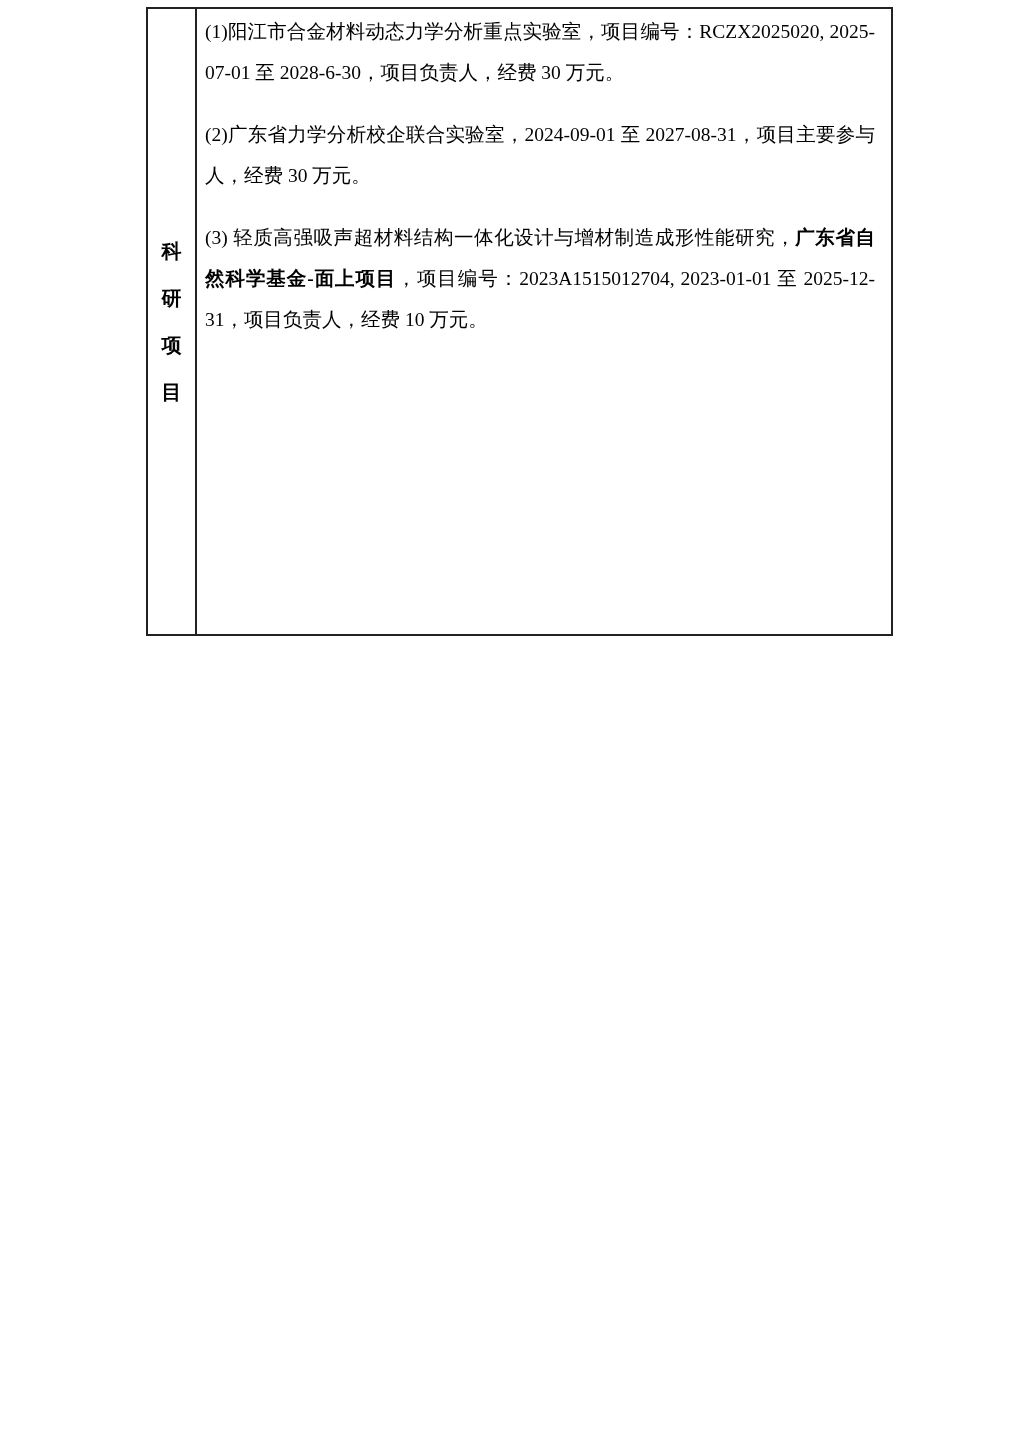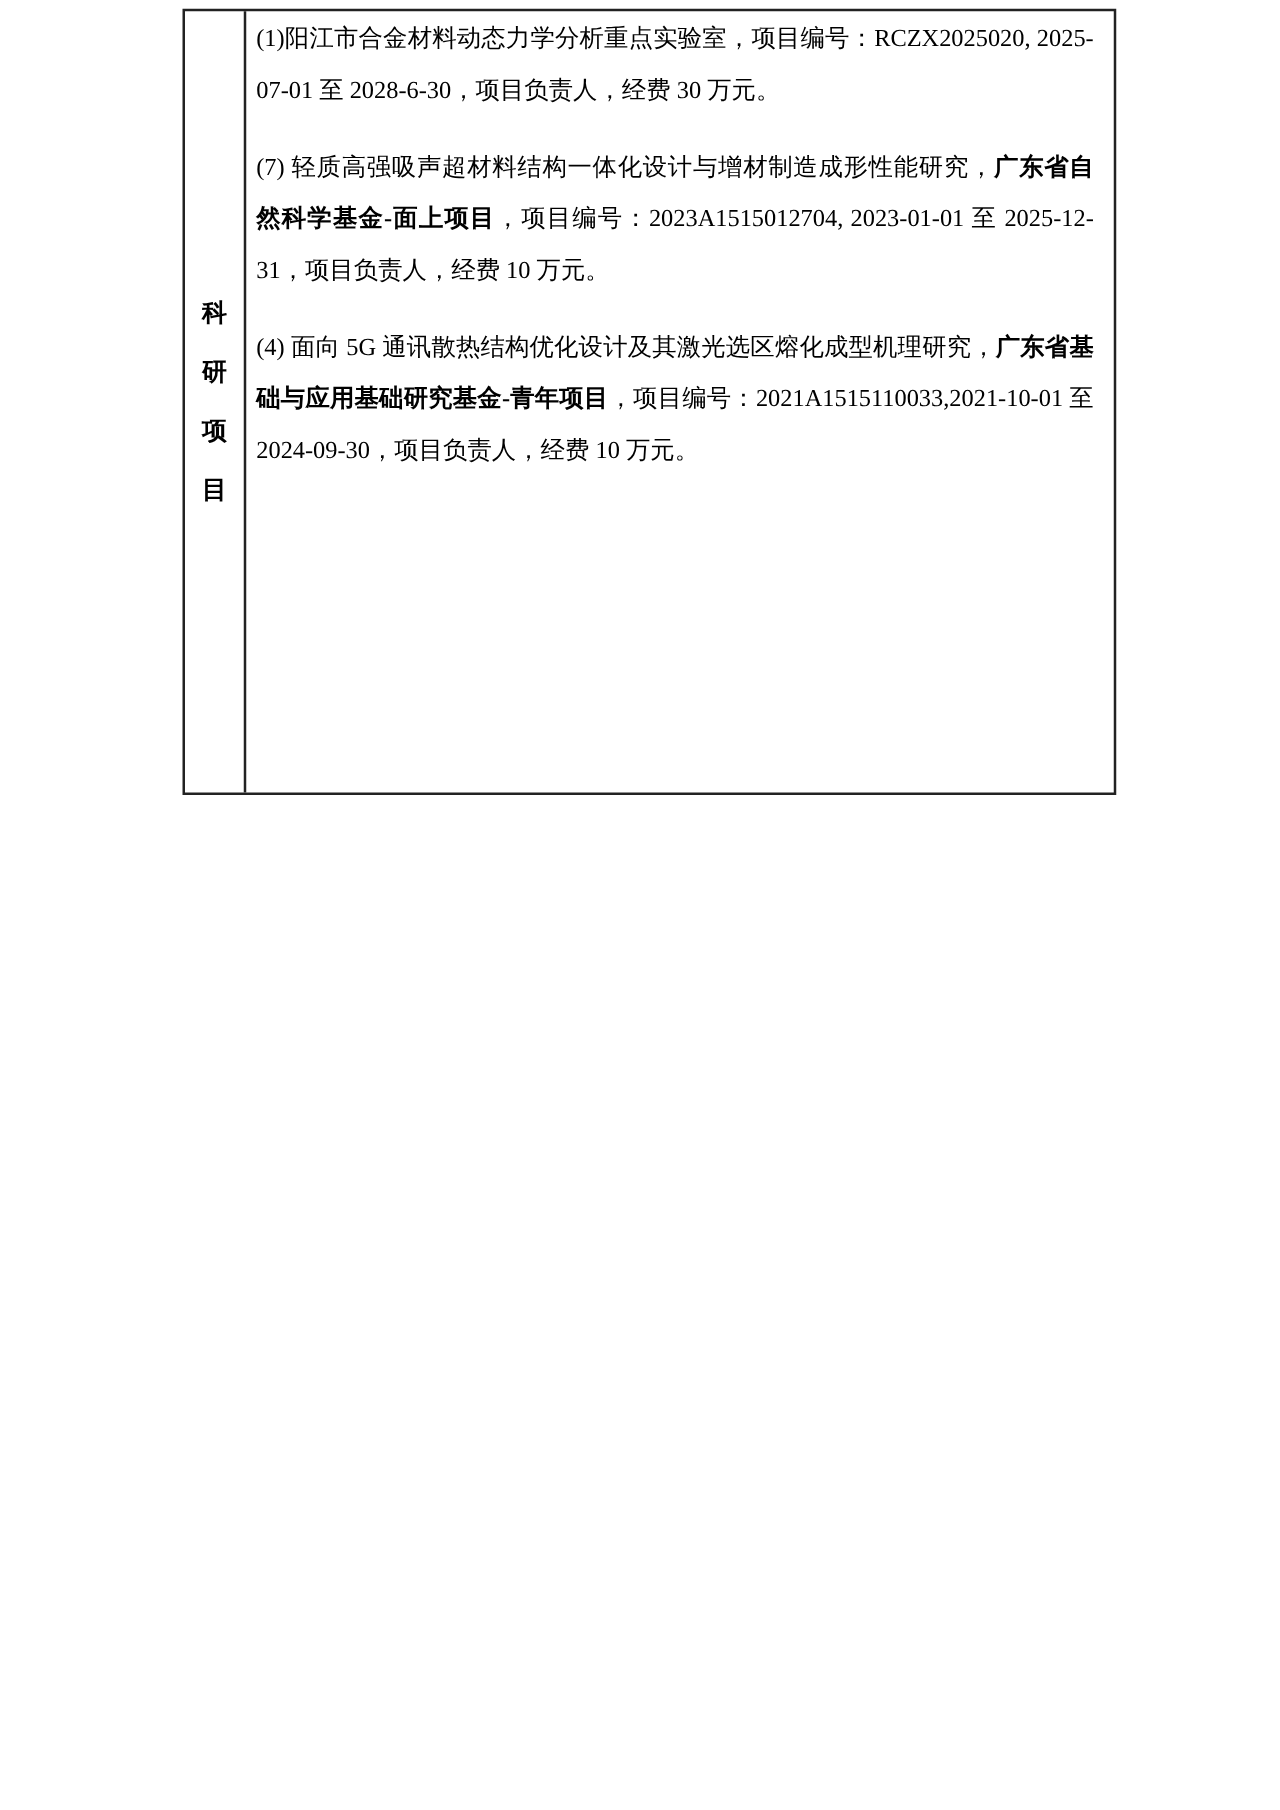--- a/index.html
+++ b/index.html
@@ -71,6 +71,7 @@
       </div>
     <div class="content-cell">
         <p class="project"><span class="seg">(1)阳江市合金材料动态力学分析重点实验室，项目编号：RCZX2025020, 2025-07-01 至 2028-6-30，项目负责人，经费 30 万元。</span></p>
+        <p class="project"><span class="seg">(2)广东省力学分析校企联合实验室，2024-09-01 至 2027-08-31，项目主要参与人，经费 30 万元。</span></p>
         <p class="project"><span class="seg">(7) 轻质高强吸声超材料结构一体化设计与增材制造成形性能研究，</span><span class="seg bold">广东省自然科学基金-面上项目</span><span class="seg">，项目编号：2023A1515012704, 2023-01-01 至 2025-12-31，项目负责人，经费 10 万元。</span></p>
         <p class="project"><span class="seg">(4) 面向 5G 通讯散热结构优化设计及其激光选区熔化成型机理研究，</span><span class="seg bold">广东省基础与应用基础研究基金-青年项目</span><span class="seg">，项目编号：2021A1515110033,2021-10-01 至 2024-09-30，项目负责人，经费 10 万元。</span></p>
       </div>

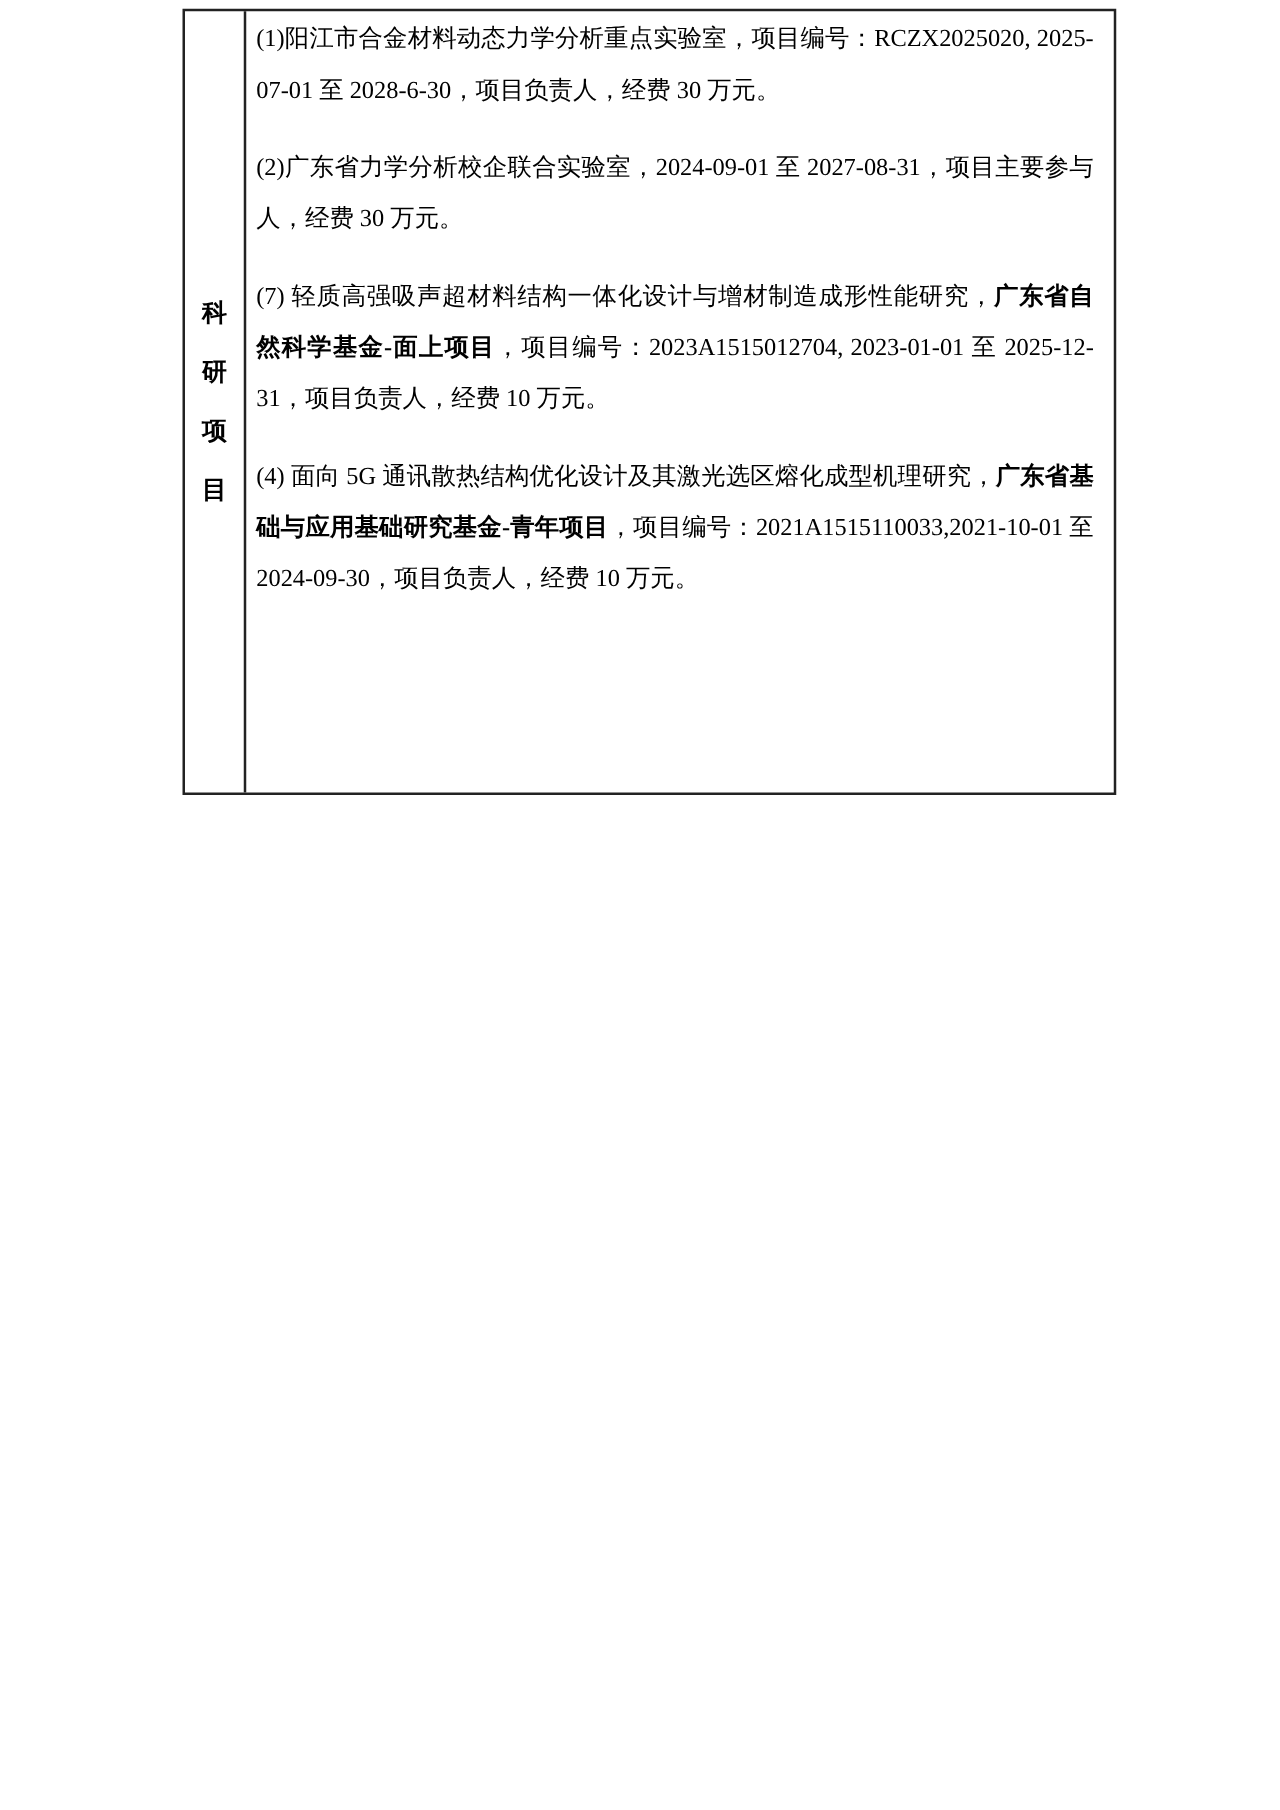--- a/index.html
+++ b/index.html
@@ -72,7 +72,7 @@
     <div class="content-cell">
         <p class="project"><span class="seg">(1)阳江市合金材料动态力学分析重点实验室，项目编号：RCZX2025020, 2025-07-01 至 2028-6-30，项目负责人，经费 30 万元。</span></p>
         <p class="project"><span class="seg">(2)广东省力学分析校企联合实验室，2024-09-01 至 2027-08-31，项目主要参与人，经费 30 万元。</span></p>
-        <p class="project"><span class="seg">(7) 轻质高强吸声超材料结构一体化设计与增材制造成形性能研究，</span><span class="seg bold">广东省自然科学基金-面上项目</span><span class="seg">，项目编号：2023A1515012704, 2023-01-01 至 2025-12-31，项目负责人，经费 10 万元。</span></p>
+        <p class="project"><span class="seg">(3) 轻质高强吸声超材料结构一体化设计与增材制造成形性能研究，</span><span class="seg bold">广东省自然科学基金-面上项目</span><span class="seg">，项目编号：2023A1515012704, 2023-01-01 至 2025-12-31，项目负责人，经费 10 万元。</span></p>
         <p class="project"><span class="seg">(4) 面向 5G 通讯散热结构优化设计及其激光选区熔化成型机理研究，</span><span class="seg bold">广东省基础与应用基础研究基金-青年项目</span><span class="seg">，项目编号：2021A1515110033,2021-10-01 至 2024-09-30，项目负责人，经费 10 万元。</span></p>
       </div>
   </div>

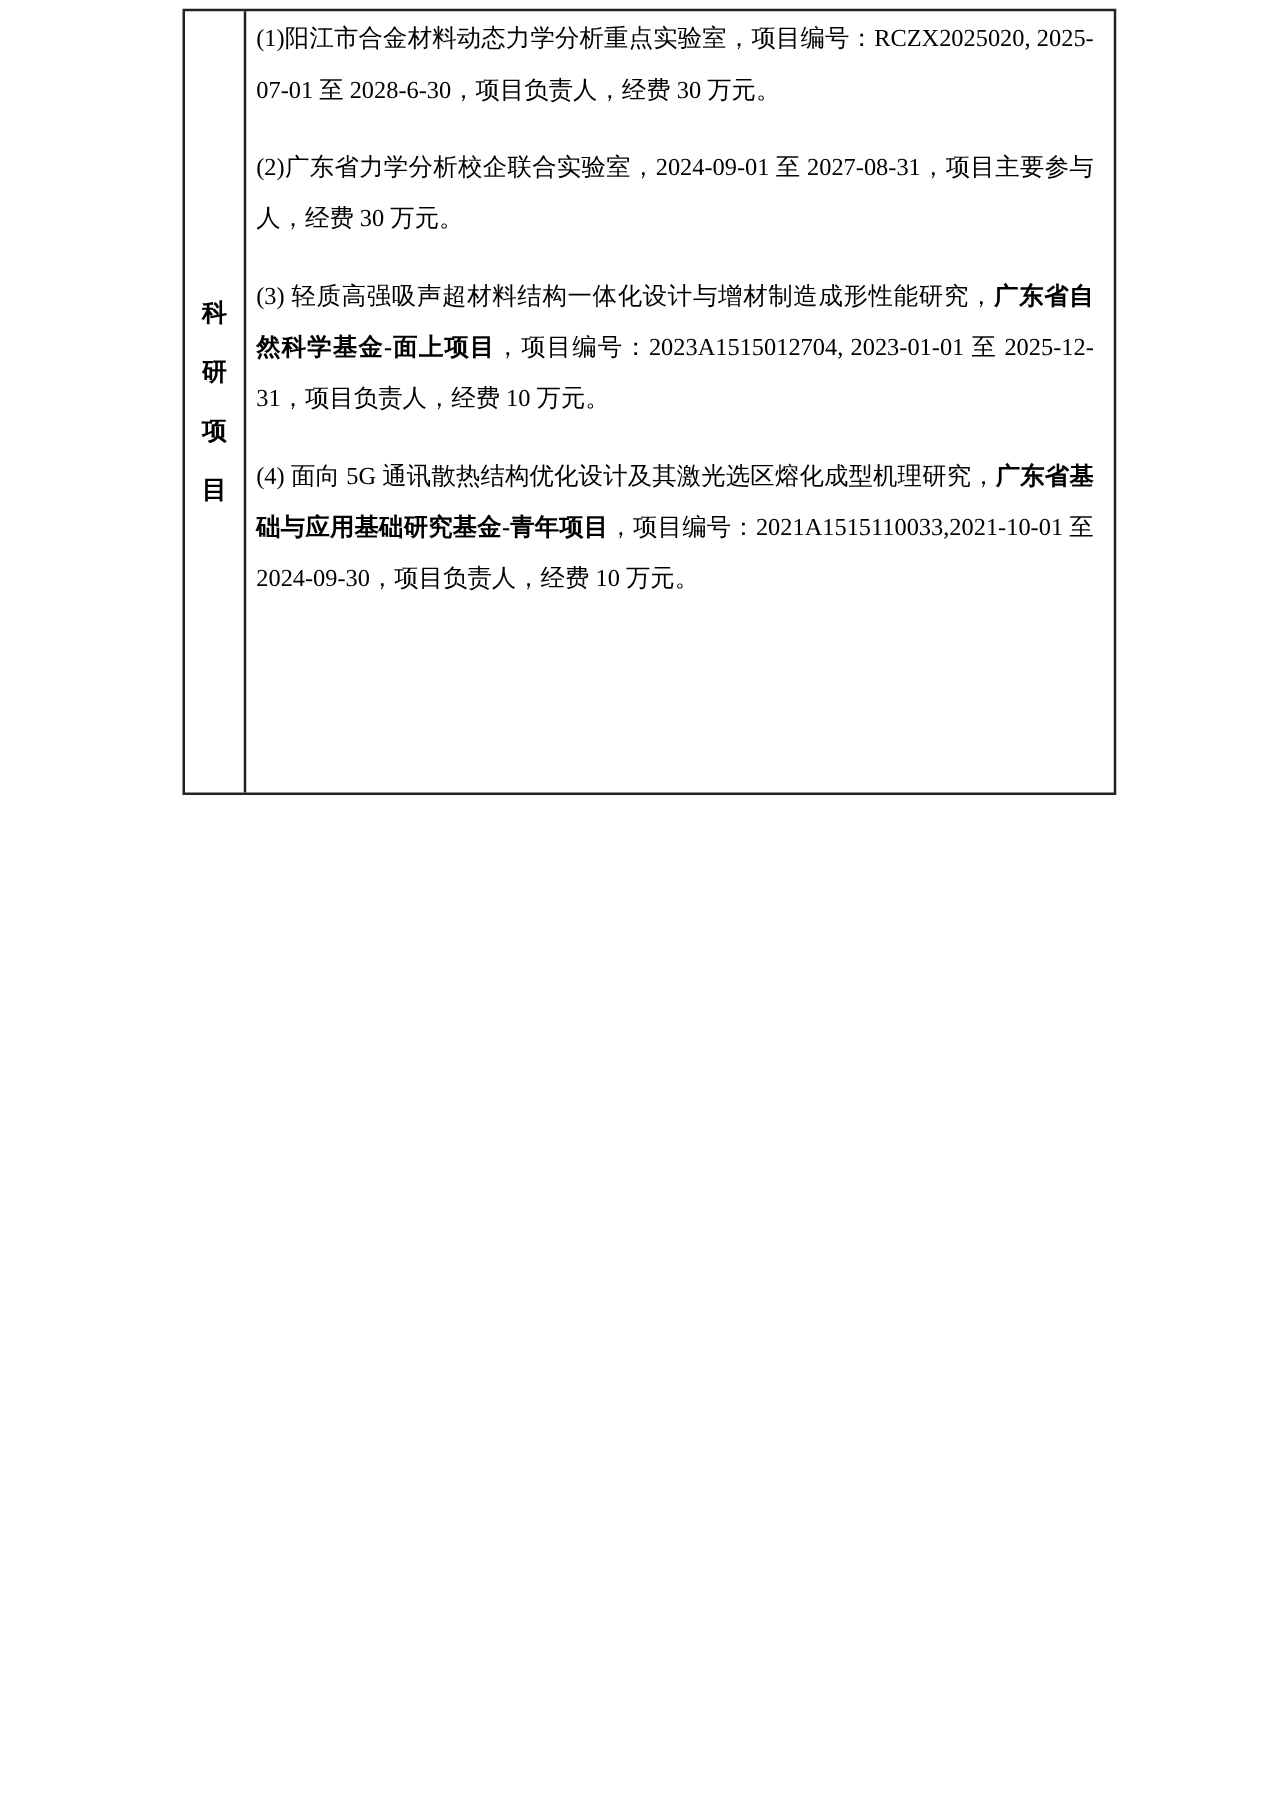--- a/index.html
+++ b/index.html
@@ -73,7 +73,6 @@
         <p class="project"><span class="seg">(1)阳江市合金材料动态力学分析重点实验室，项目编号：RCZX2025020, 2025-07-01 至 2028-6-30，项目负责人，经费 30 万元。</span></p>
         <p class="project"><span class="seg">(2)广东省力学分析校企联合实验室，2024-09-01 至 2027-08-31，项目主要参与人，经费 30 万元。</span></p>
         <p class="project"><span class="seg">(3) 轻质高强吸声超材料结构一体化设计与增材制造成形性能研究，</span><span class="seg bold">广东省自然科学基金-面上项目</span><span class="seg">，项目编号：2023A1515012704, 2023-01-01 至 2025-12-31，项目负责人，经费 10 万元。</span></p>
-        <p class="project"><span class="seg">(4) 面向 5G 通讯散热结构优化设计及其激光选区熔化成型机理研究，</span><span class="seg bold">广东省基础与应用基础研究基金-青年项目</span><span class="seg">，项目编号：2021A1515110033,2021-10-01 至 2024-09-30，项目负责人，经费 10 万元。</span></p>
       </div>
   </div>
 </div>

